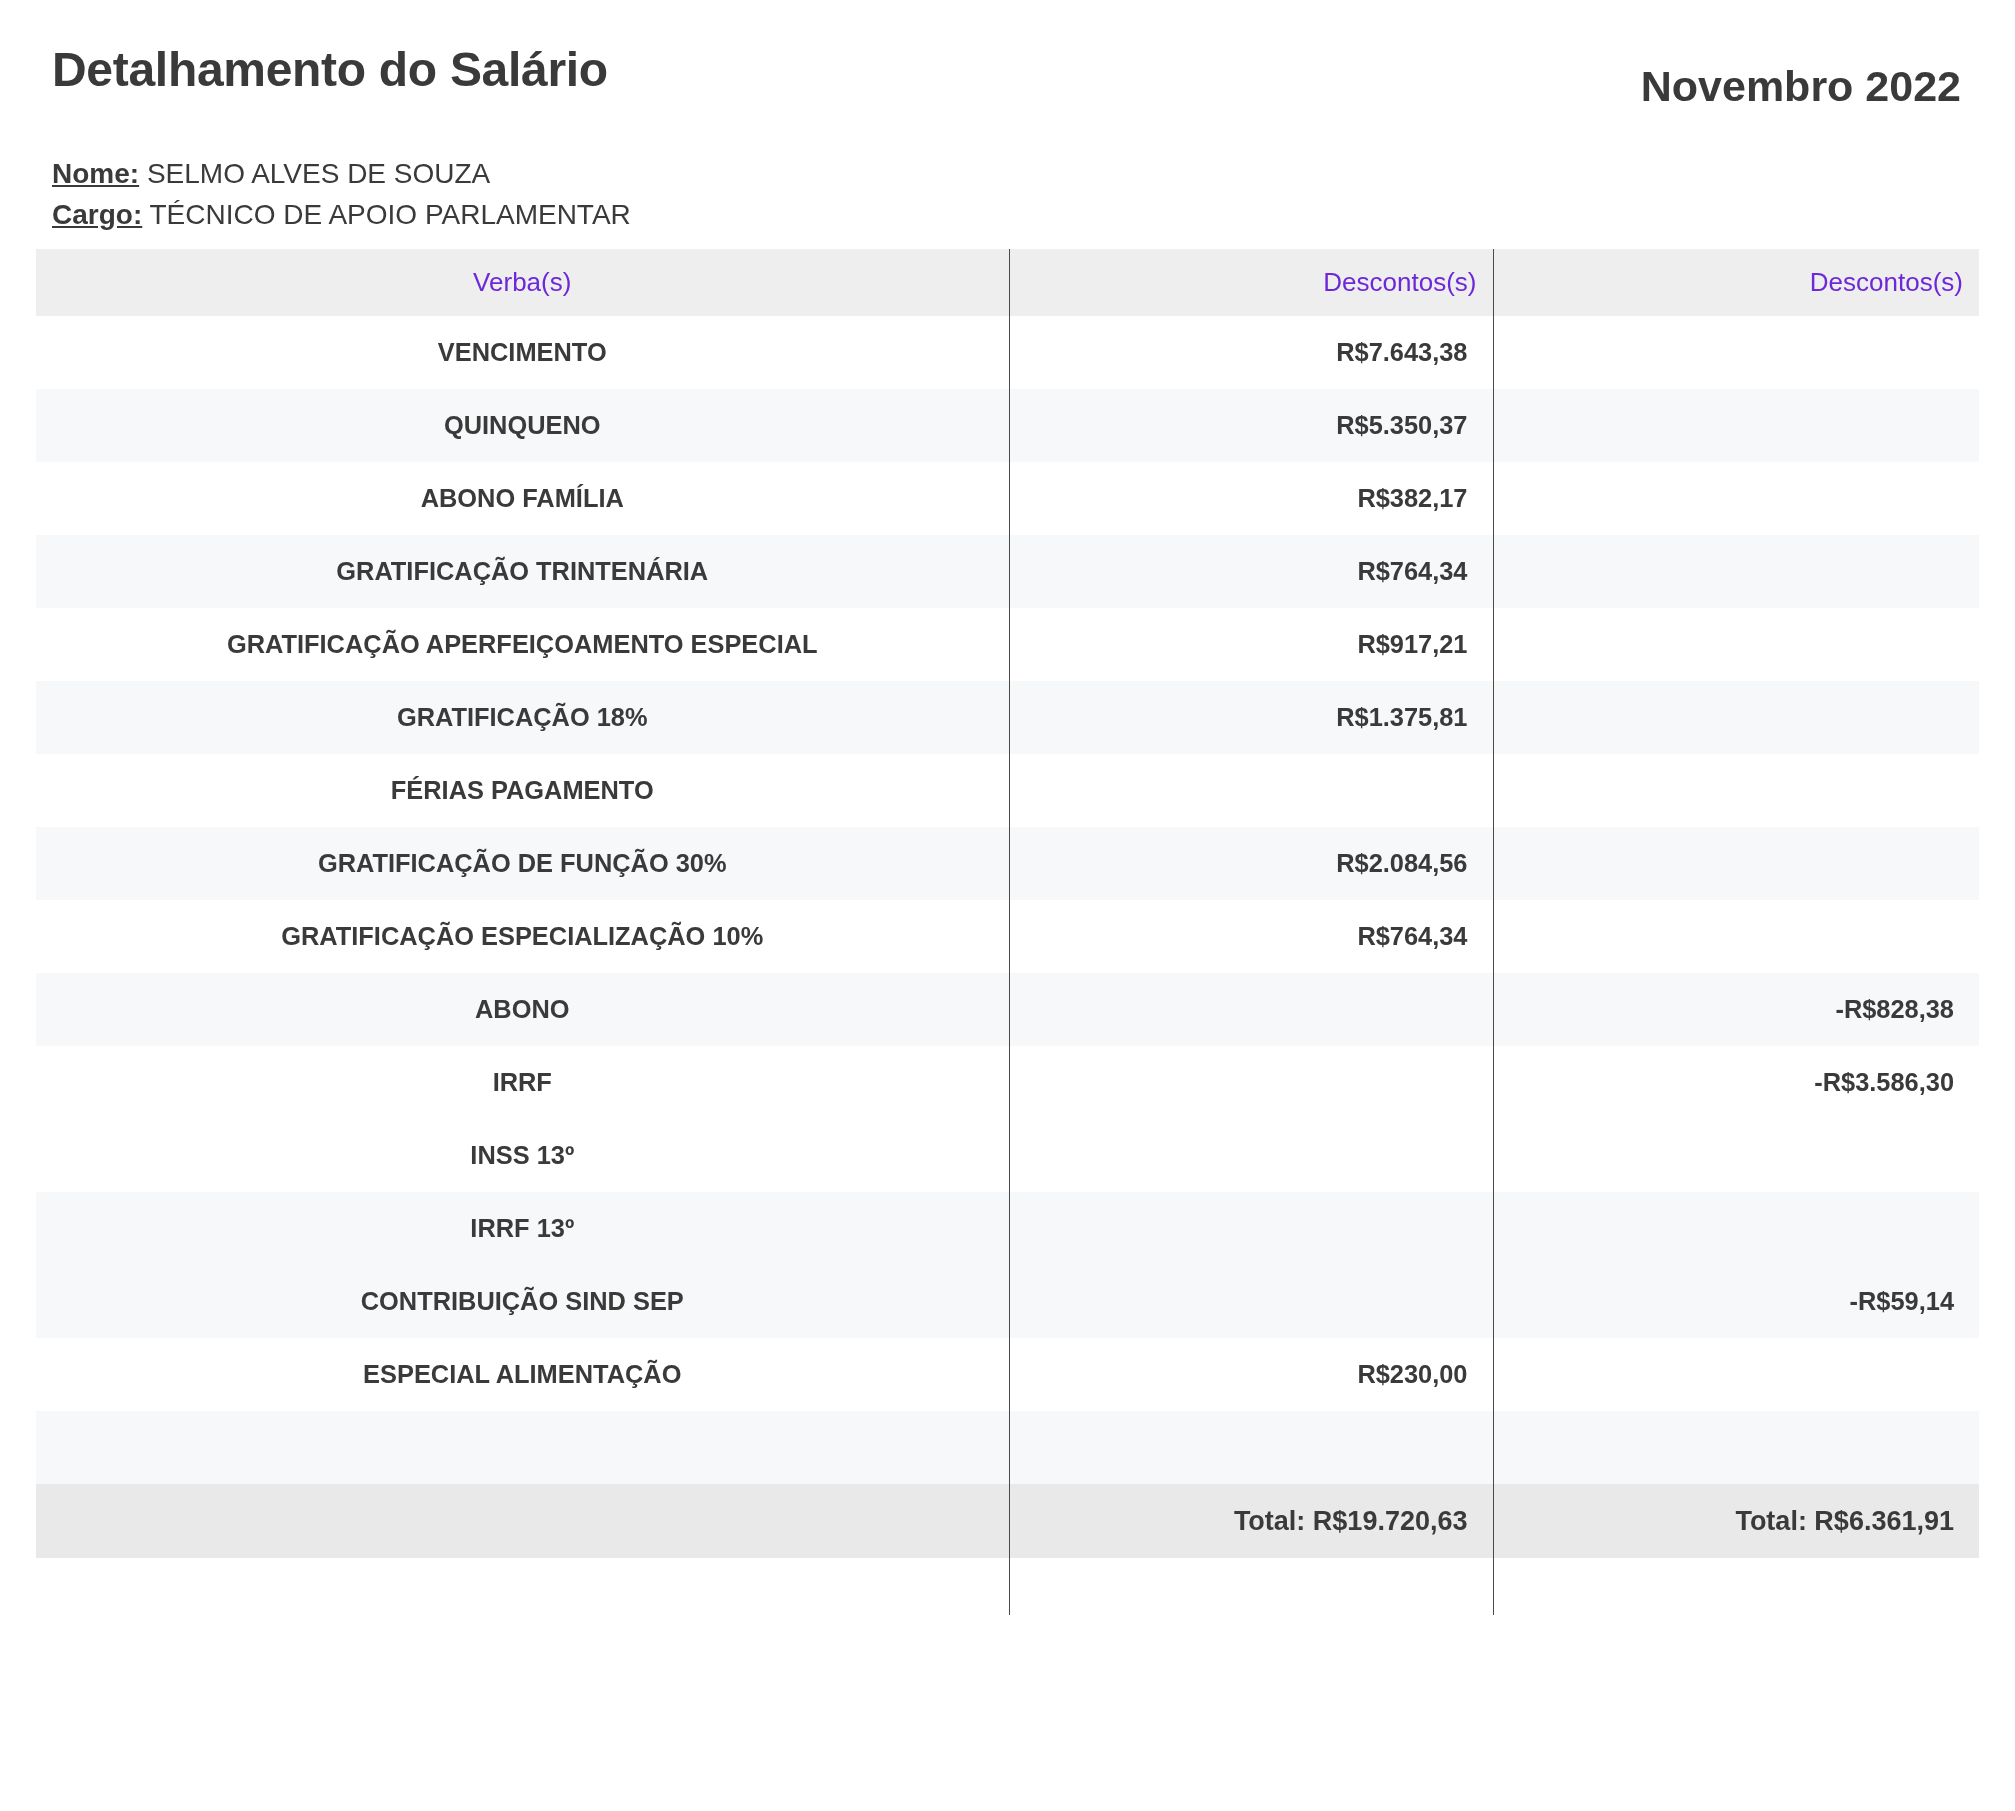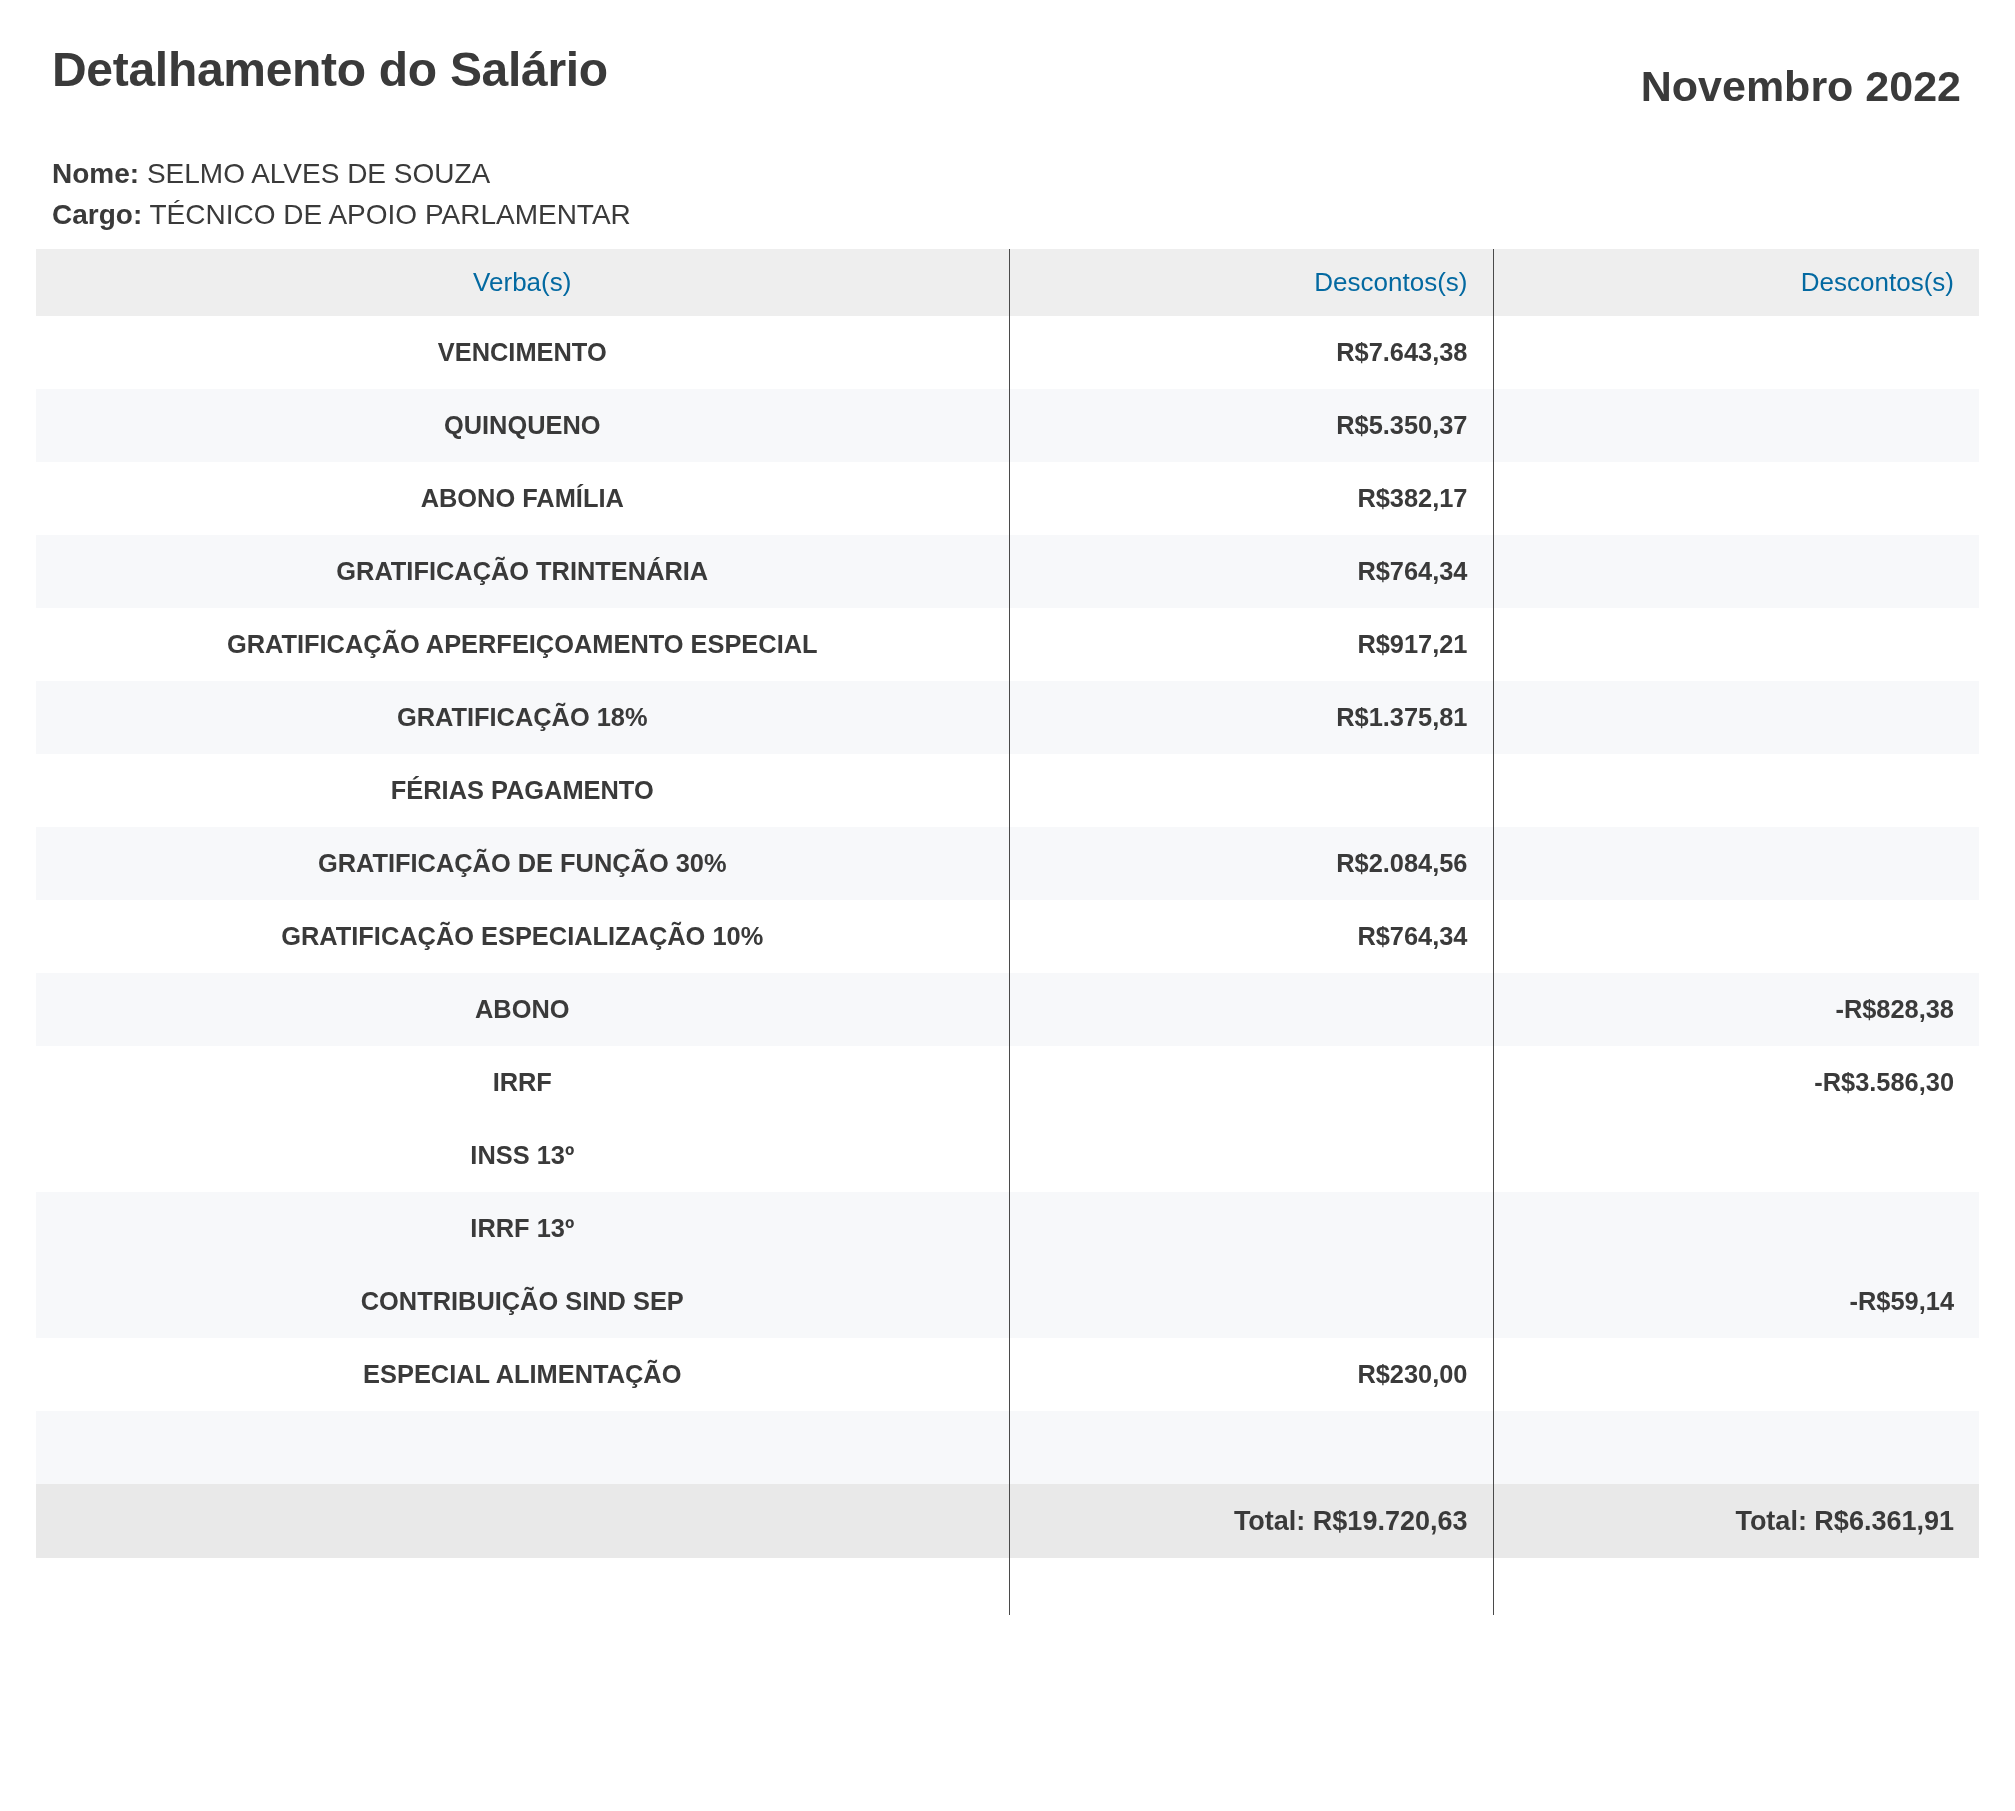--- a/index.html
+++ b/index.html
@@ -62,6 +62,7 @@
   }
   .id-row .id-label {
     font-weight: bold;
+    text-decoration: underline;
   }
   .id-row .id-value {
     font-weight: normal;

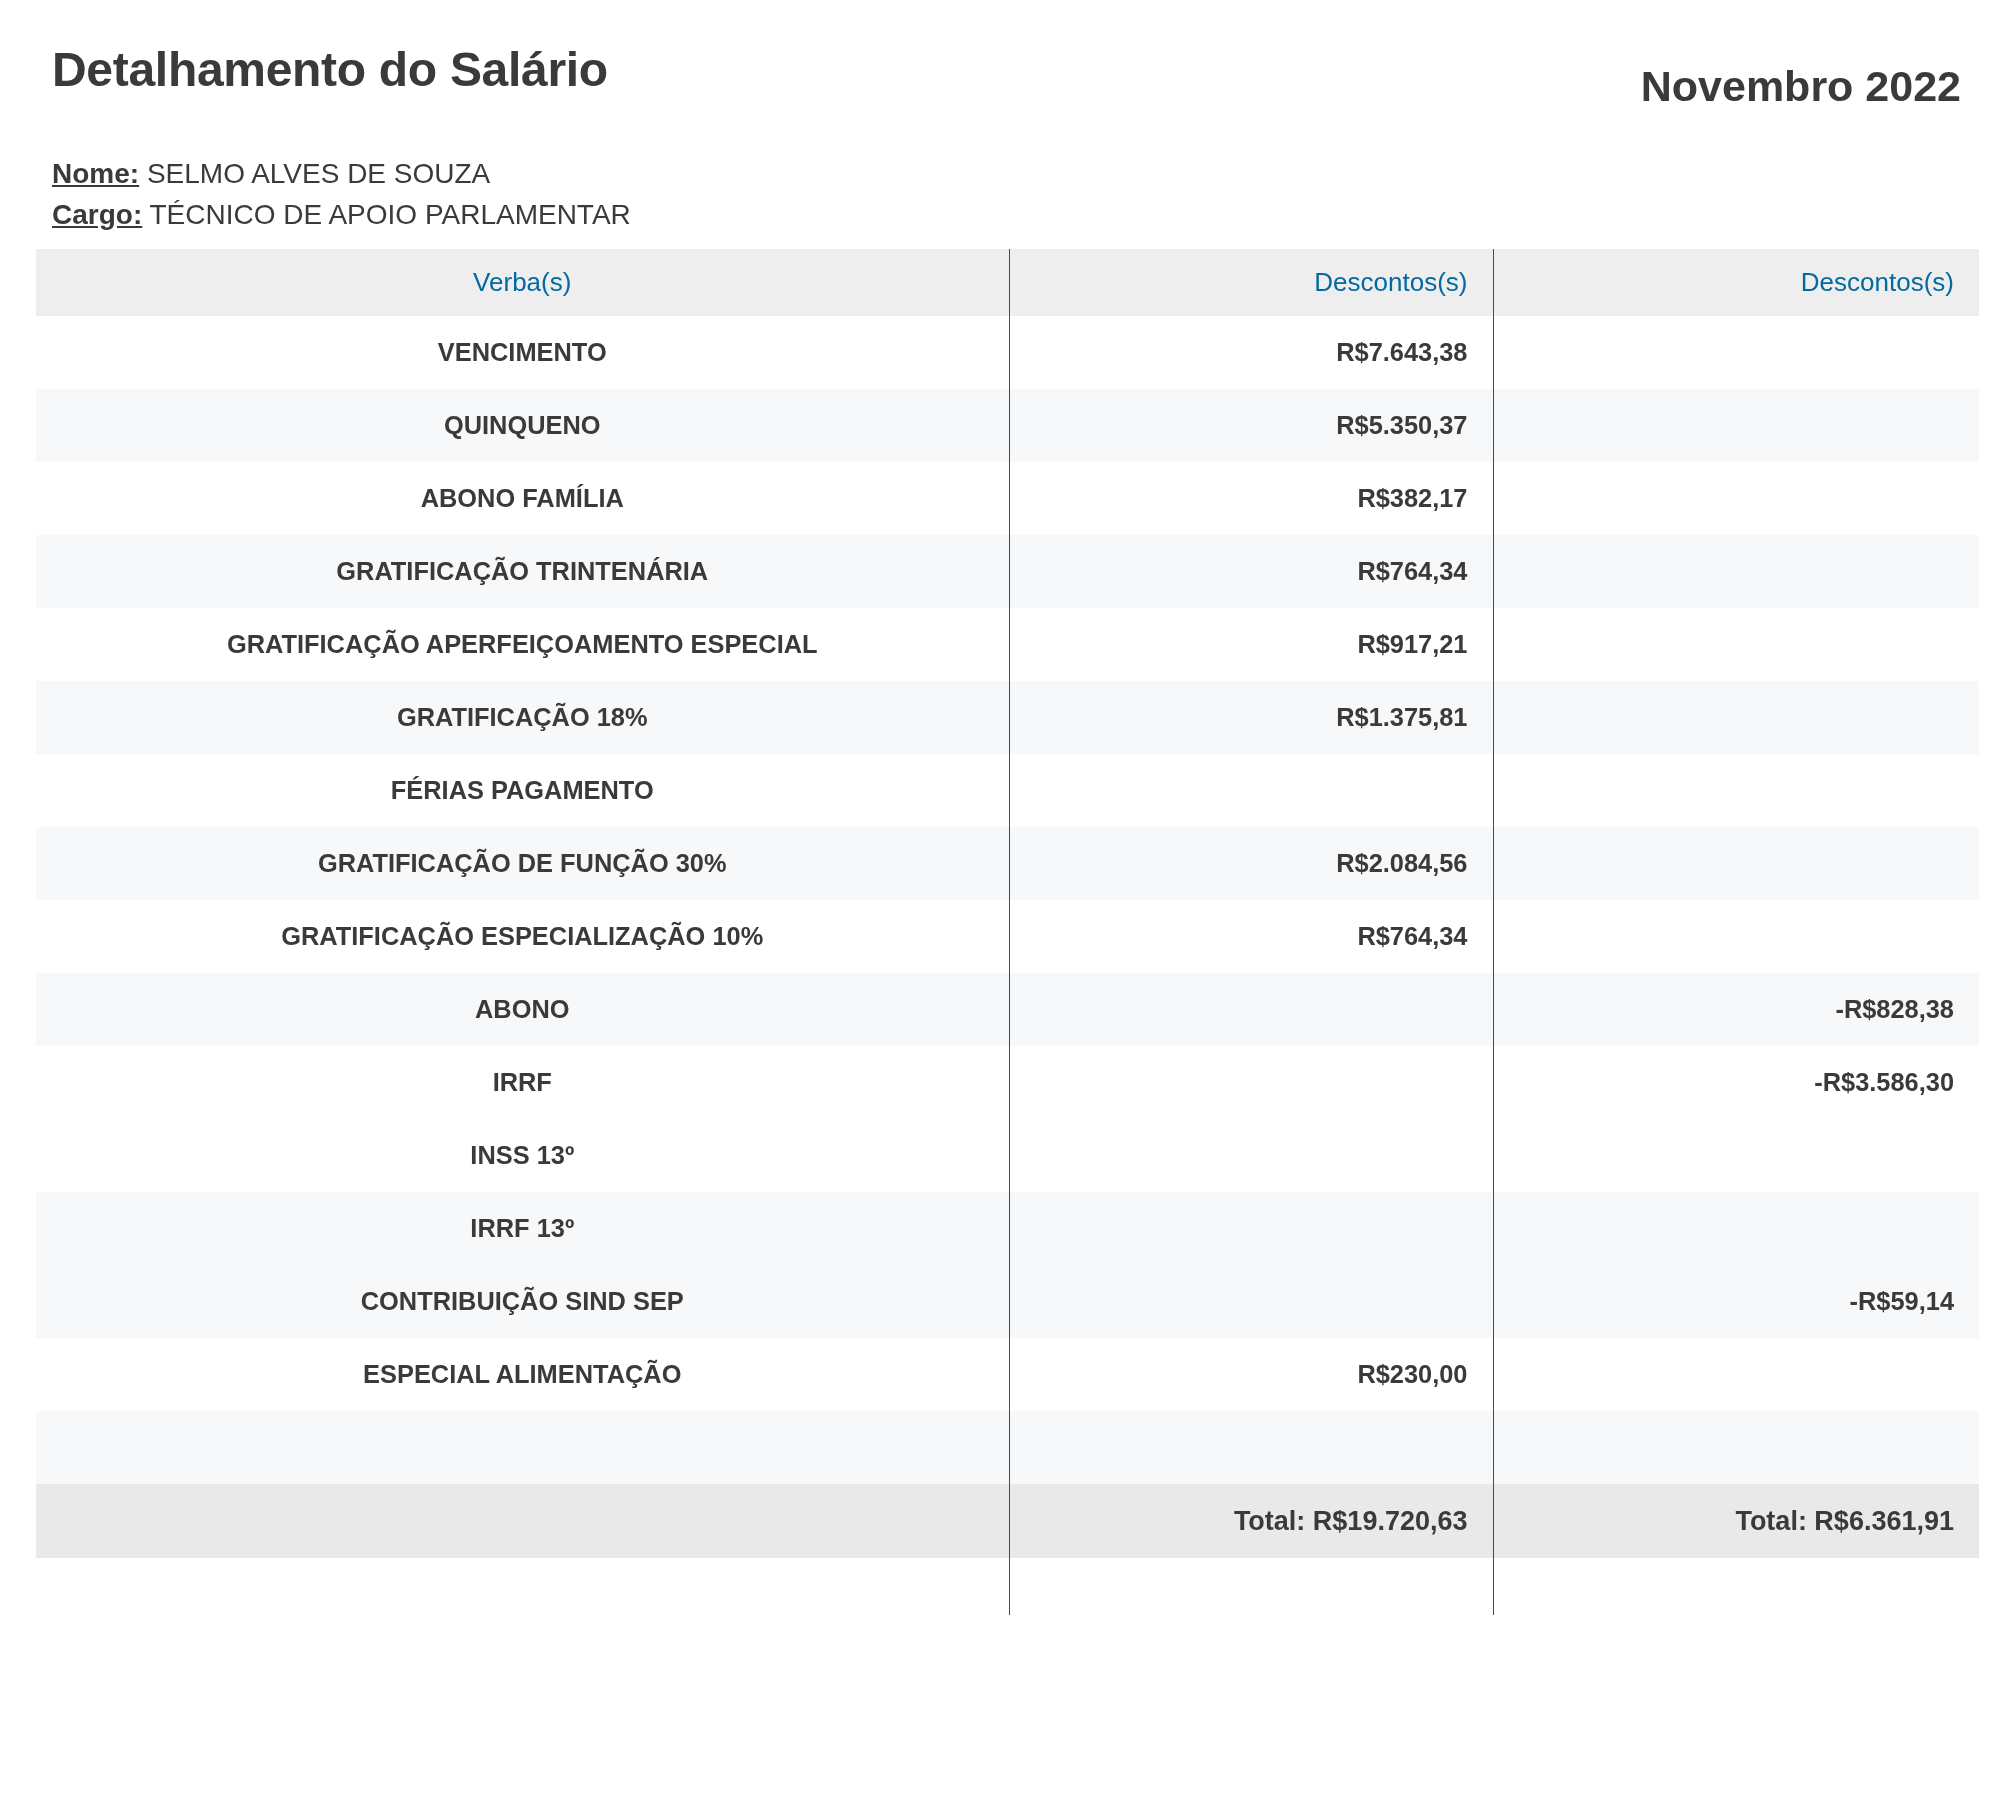--- a/index.html
+++ b/index.html
@@ -87,9 +87,9 @@
     background: #eeeeee;
     font-size: 26px;
     font-weight: normal;
-    color: #0369a1;
+    color: #6d28d9;
     height: 67px;
-    padding: 0 25px;
+    padding: 0 16px;
     box-sizing: border-box;
   }
   th.h-verba { text-align: center; }

